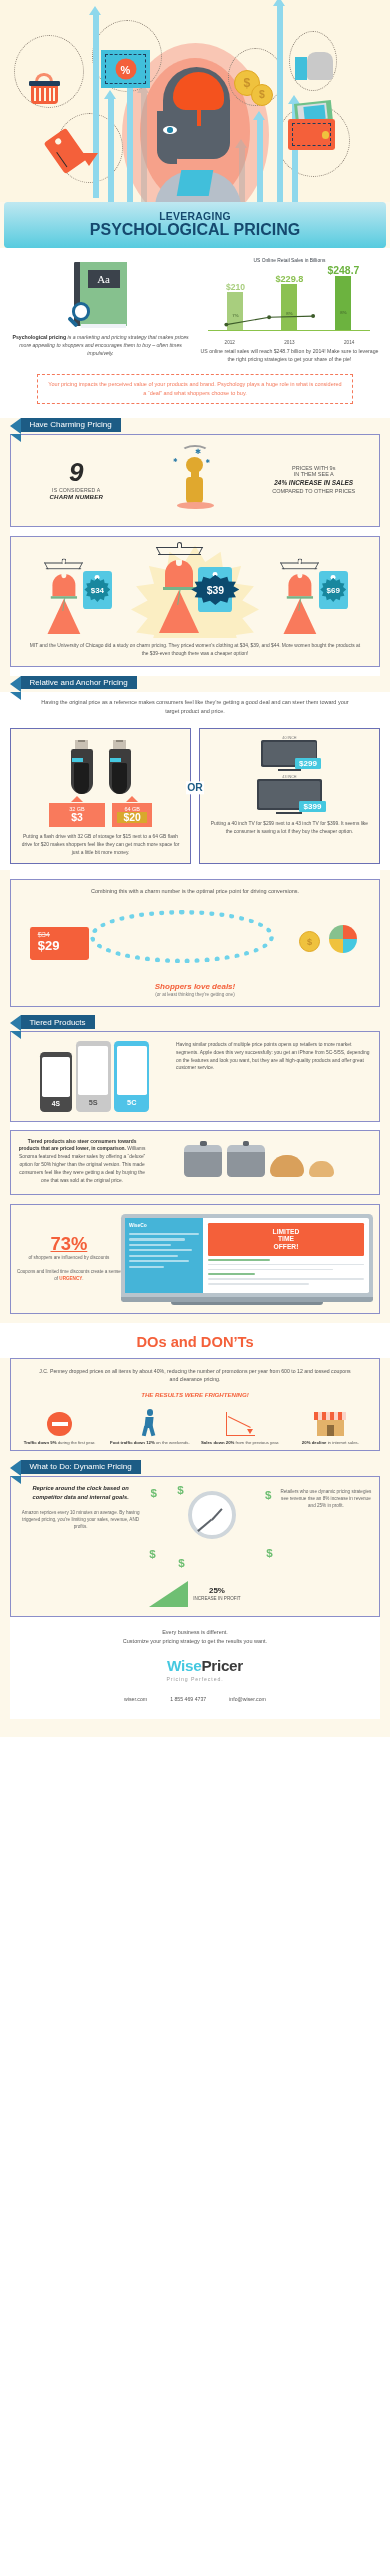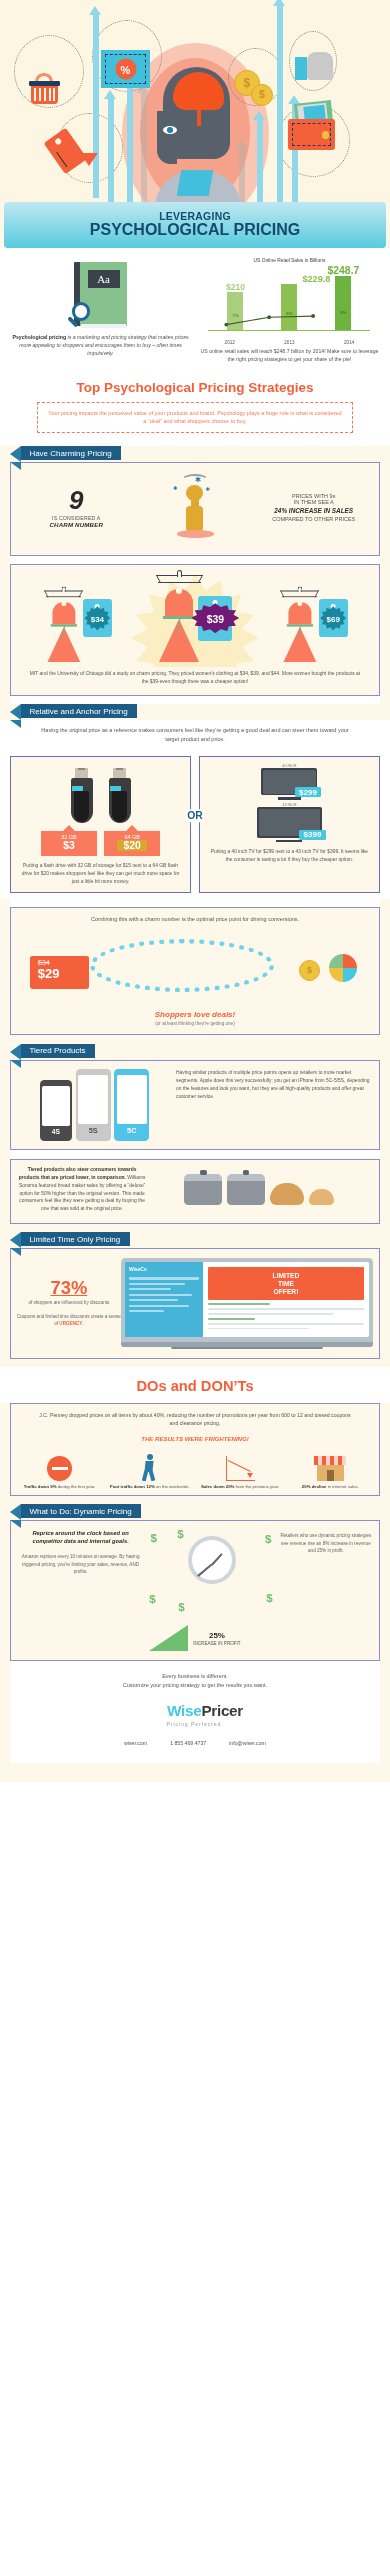--- a/index.html
+++ b/index.html
@@ -413,7 +413,7 @@
             <div class="bar-pct" style="bottom:12.2px;">7%</div>
           </div>
           <div class="bar-item">
-            <div class="bar-val" style="font-size:9.2px;color:#8cc152;margin-left:27px;">$229.8</div>
+            <div class="bar-val" style="font-size:9.2px;color:#8cc152;">$229.8</div>
             <div class="bar" style="height:46px;background:#8cc152;"></div>
             <div class="bar-pct" style="bottom:13.5px;">8%</div>
           </div>

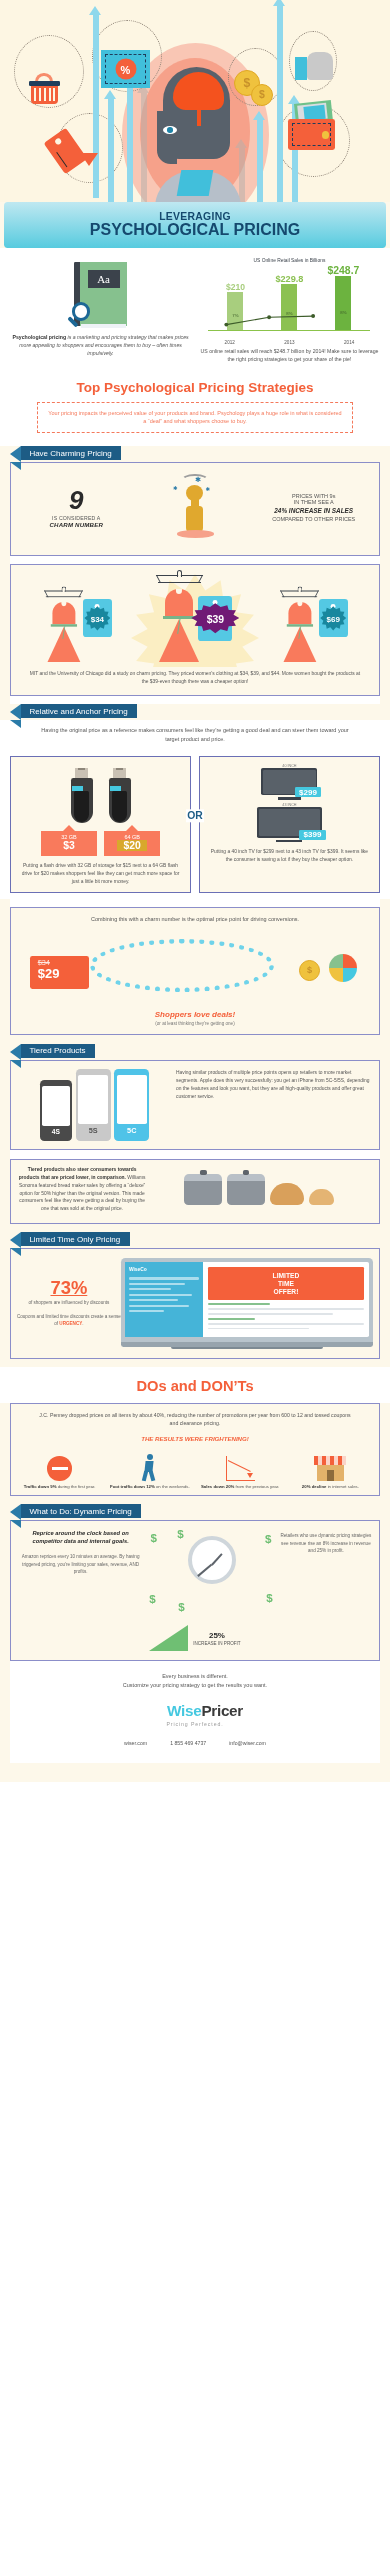--- a/index.html
+++ b/index.html
@@ -440,7 +440,6 @@
     </div>
   </div>
 
-  <div class="sec-orange">Top Psychological Pricing Strategies</div>
 
   <div class="callout">
     <div class="box">Your pricing impacts the perceived value of your products and brand. Psychology plays a huge role in what is considered a “deal” and what shoppers choose to buy.</div>

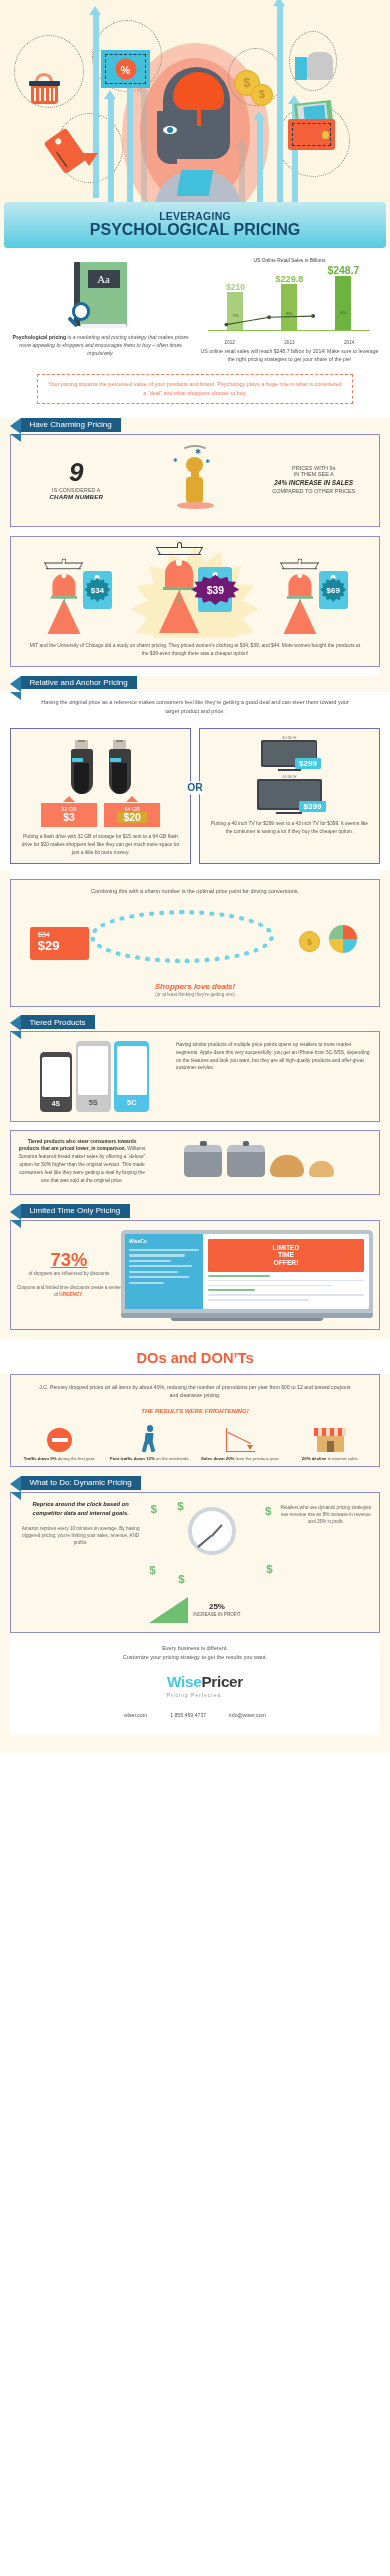--- a/index.html
+++ b/index.html
@@ -158,7 +158,7 @@
   .ptag .star{ position:absolute; left:50%; top:52%; transform:translate(-50%,-50%); width:26px;height:26px;background:#18879e;
      clip-path:polygon(50% 0%,61% 12%,75% 6%,78% 21%,93% 22%,88% 36%,100% 46%,88% 56%,93% 70%,78% 72%,75% 87%,61% 81%,50% 94%,39% 81%,25% 87%,22% 72%,7% 70%,12% 56%,0% 46%,12% 36%,7% 22%,22% 21%,25% 6%,39% 12%);
      display:flex;align-items:center;justify-content:center;color:#fff;font-weight:bold;font-size:8px;}
-  .ptag.gold .star{ background:#701a75; width:48px;height:32px;font-size:10.4px;}
+  .ptag.gold .star{ background:#0c4a6e; width:48px;height:32px;font-size:10.4px;}
   .ptag.big{ width:34px;height:45px;}
   .small-cap{ font-size:4.9px; line-height:1.6; color:#555; text-align:center; padding:3.7px 16px 8.6px;}
 

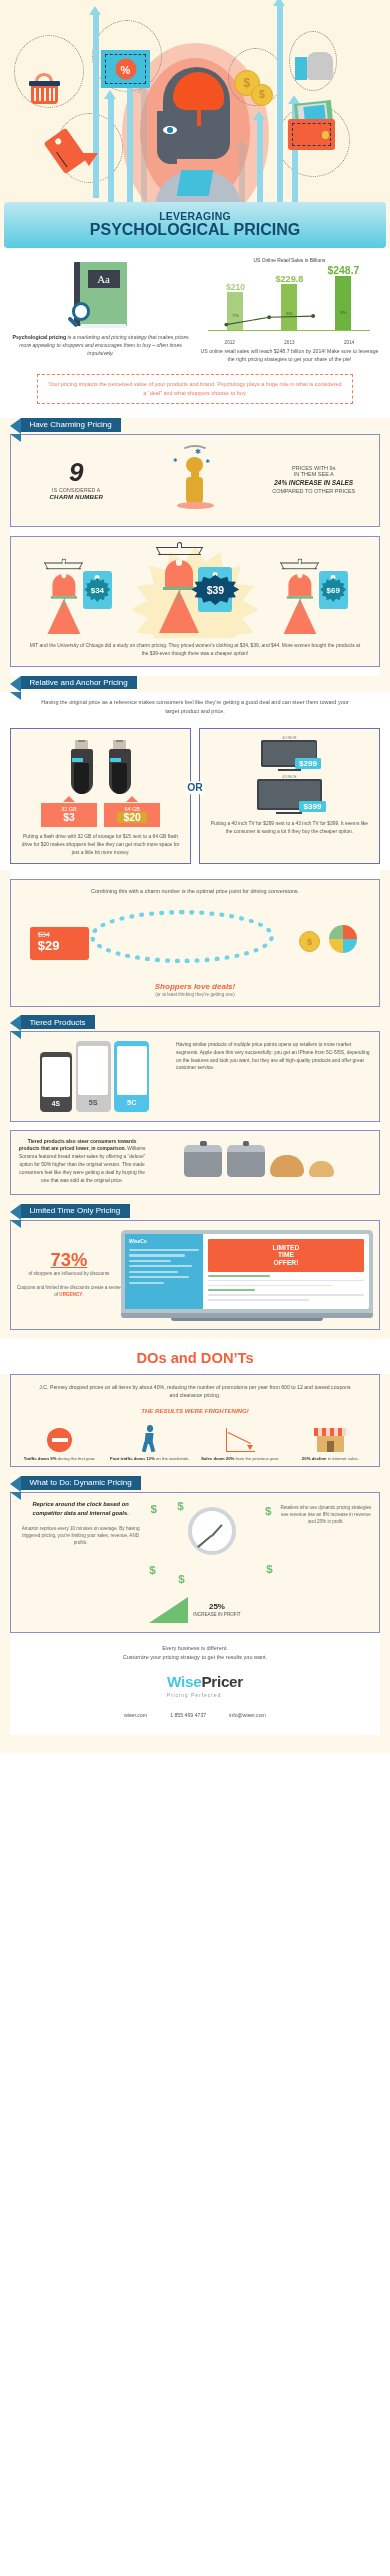--- a/index.html
+++ b/index.html
@@ -596,7 +596,7 @@
           <div class="cap">32 GB</div>
           <div class="amt">$3</div>
         </div>
-        <div class="pricetag" style="width:56px;">
+        <div class="pricetag" style="width:40px;">
           <div class="cap">64 GB</div>
           <div class="amt hl">$20</div>
         </div>

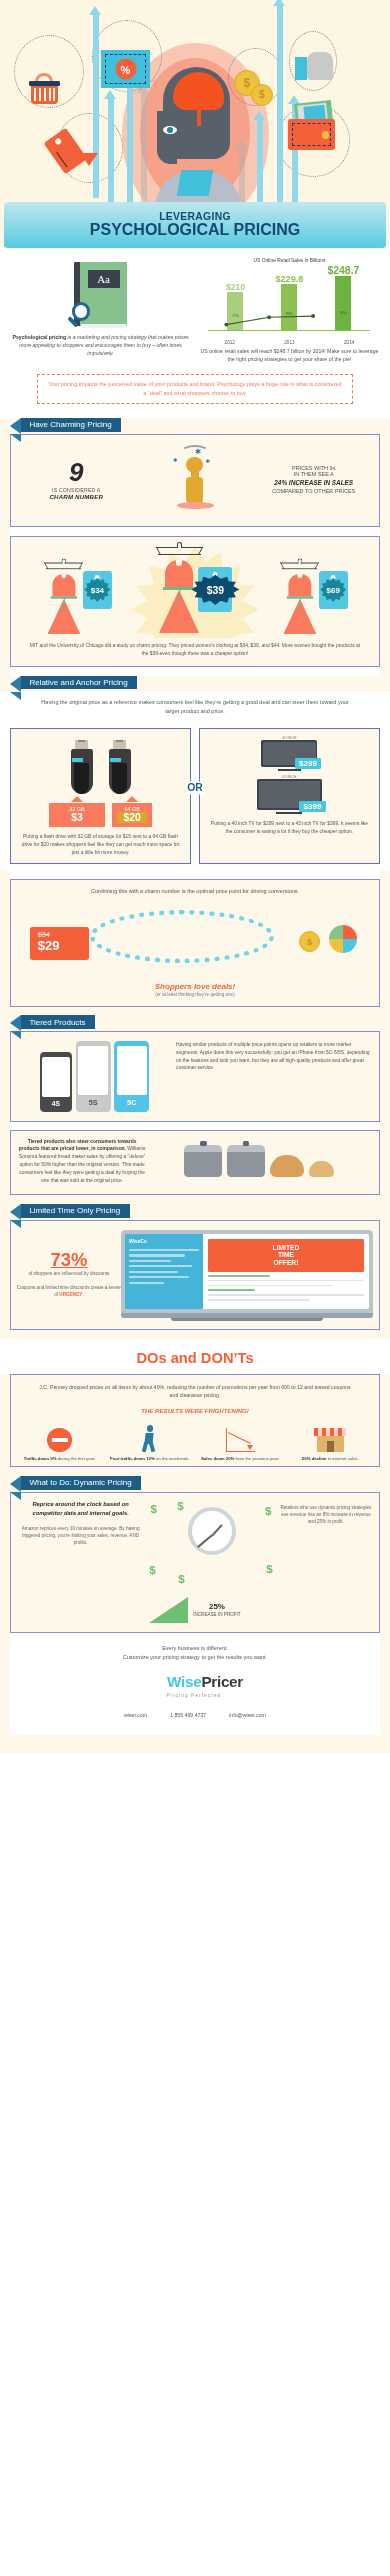--- a/index.html
+++ b/index.html
@@ -698,12 +698,6 @@
 
   <div class="gapb"></div>
 
-  <div class="ribbon-wrap">
-    <div class="ribbon">
-      <div class="fold"></div><div class="tail"></div>
-      <span>Limited Time Only Pricing</span>
-    </div>
-  </div>
   <div class="panel">
     <div class="limited">
       <div class="lt-left">

